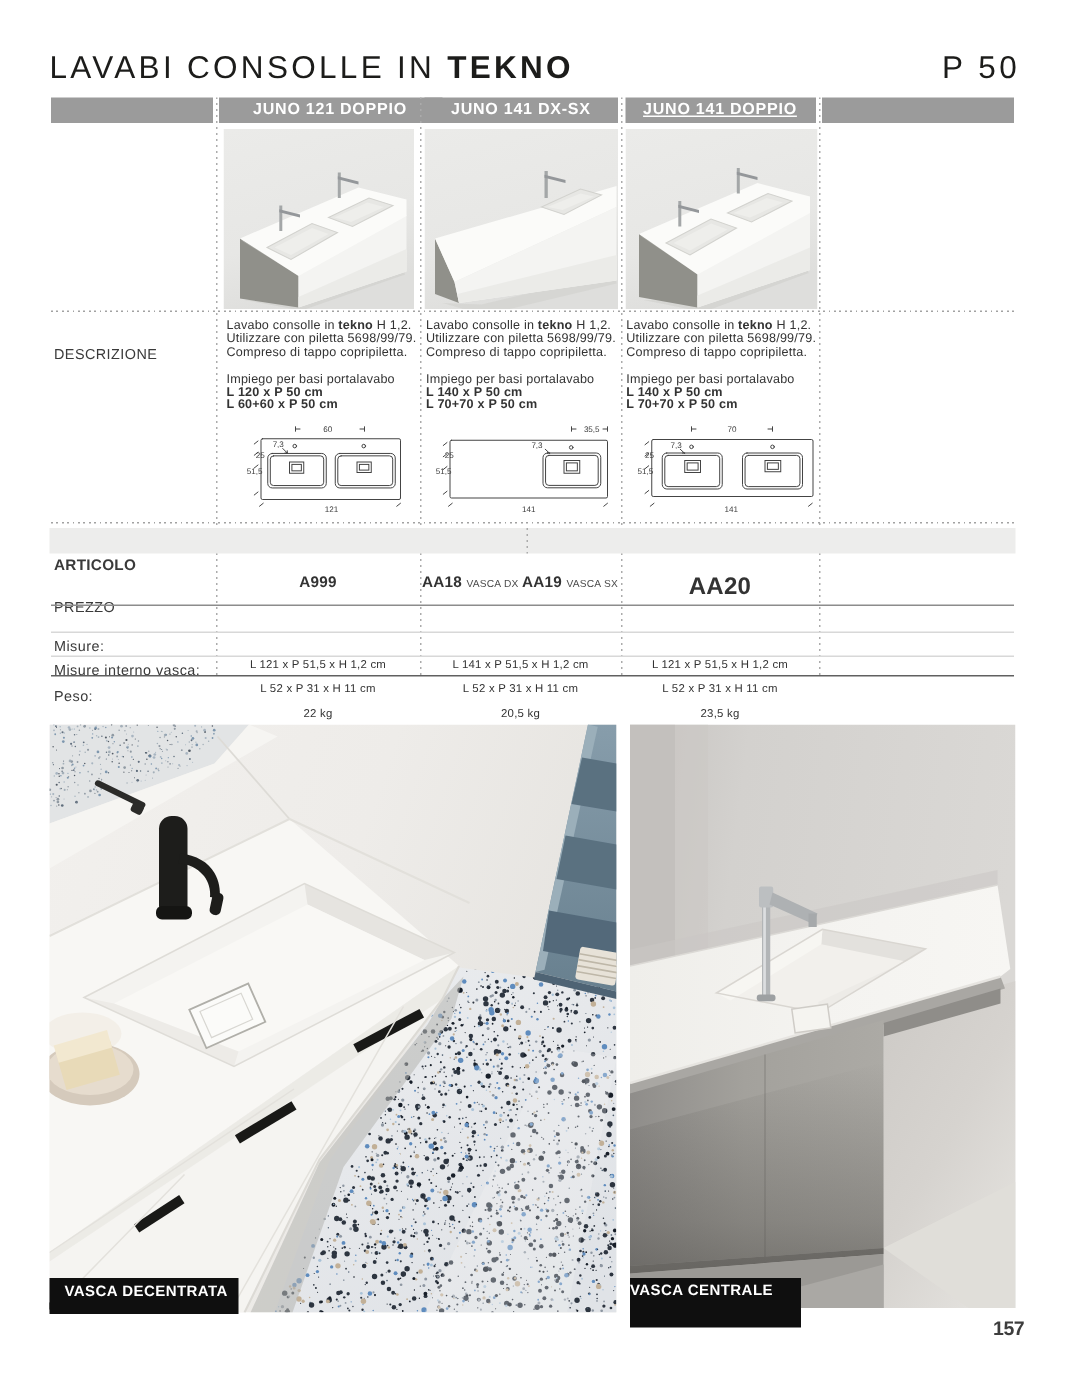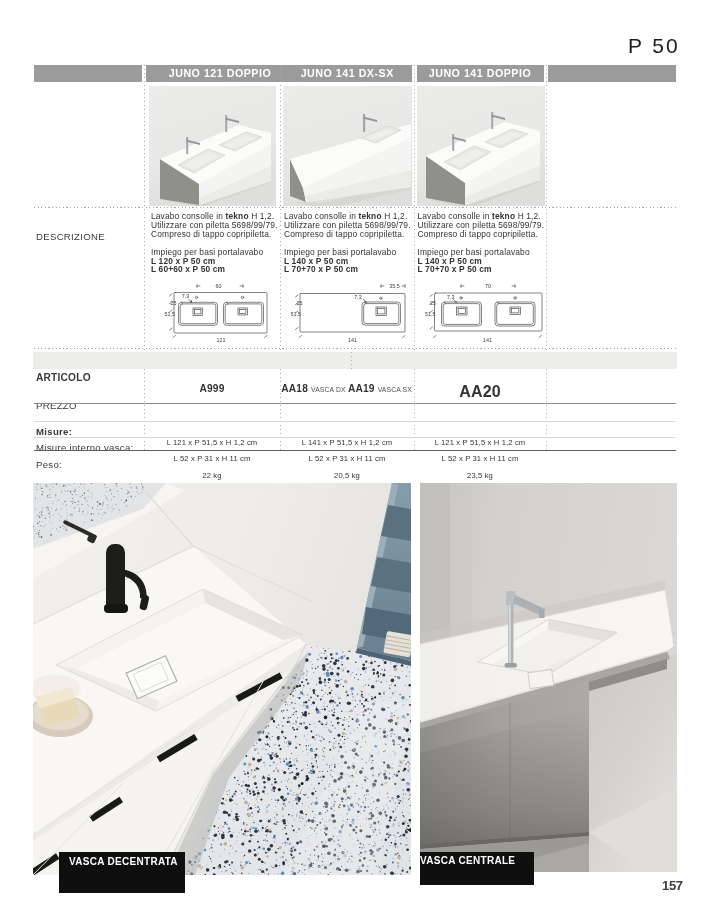--- a/index.html
+++ b/index.html
@@ -16,6 +16,7 @@
 <body>
 <div class="page">
 
+<div class="abs" style="left:33px;top:33.8px;font-size:21px;letter-spacing:2.2px;color:#1c1c1a;">LAVABI CONSOLLE IN&nbsp;<b>TEKNO</b></div>
 
 <div class="abs" style="left:596px;top:33.8px;width:84px;text-align:right;font-size:21px;letter-spacing:2.2px;color:#1c1c1a;">P&nbsp;50</div>
 

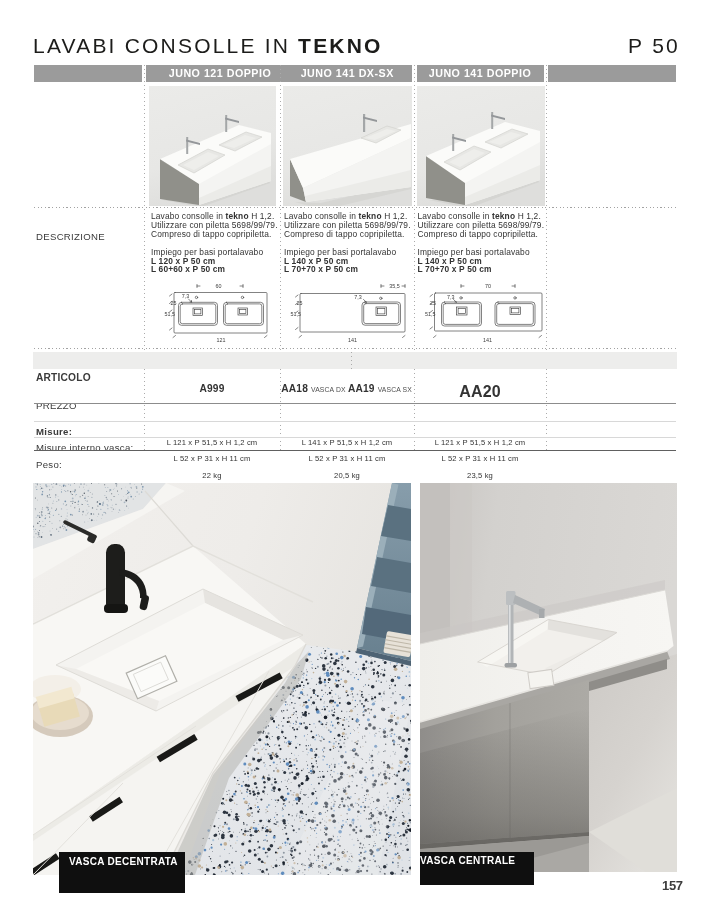--- a/index.html
+++ b/index.html
@@ -26,7 +26,7 @@
 
 <div class="hseg" style="left:283px;width:128.5px;">JUNO 141 DX-SX</div>
 
-<div class="hseg" style="left:416.5px;width:127px;">JUNO 141 DOPPIO</div>
+<div class="hseg" style="left:416.5px;width:127px;text-decoration:underline;">JUNO 141 DOPPIO</div>
 
 <div class="hseg" style="left:547.5px;width:128.5px;"></div>
 

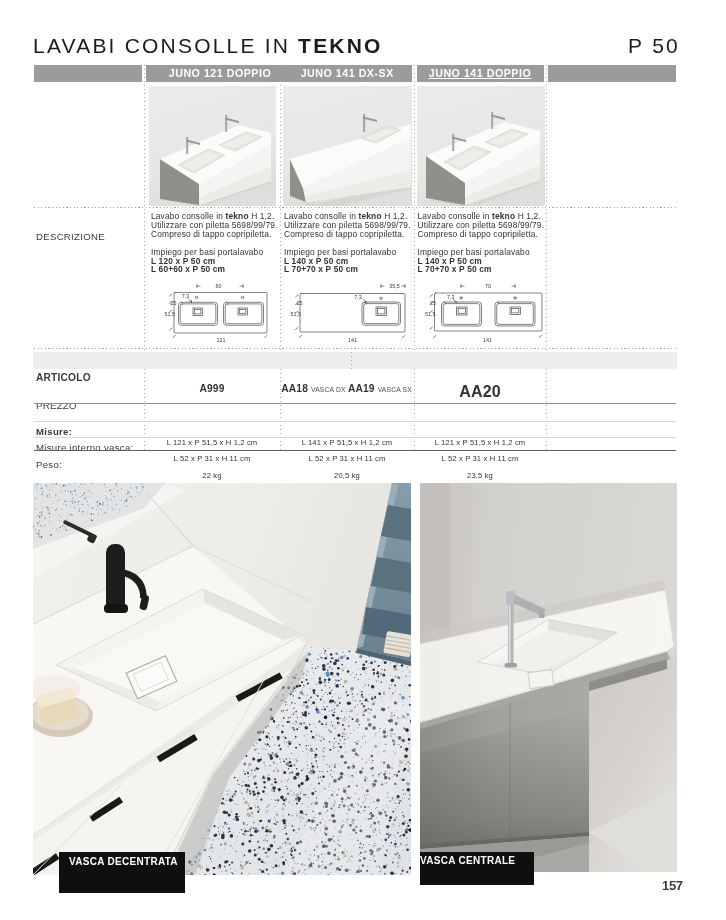--- a/index.html
+++ b/index.html
@@ -233,7 +233,7 @@
 
 <div class="mline" style="top:403px;height:1px;background:#8c8c8c;"></div>
 
-<div class="lbl" style="top:405.9px;font-weight:bold;">Misure:</div>
+<div class="lbl" style="top:405.9px;">Misure:</div>
 
 <div class="cval" style="left:147px;top:406.9px;width:130px;">L 121 x P 51,5 x H 1,2 cm</div>
 <div class="cval" style="left:282px;top:406.9px;width:130px;text-align:center;">L 141 x P 51,5 x H 1,2 cm</div>

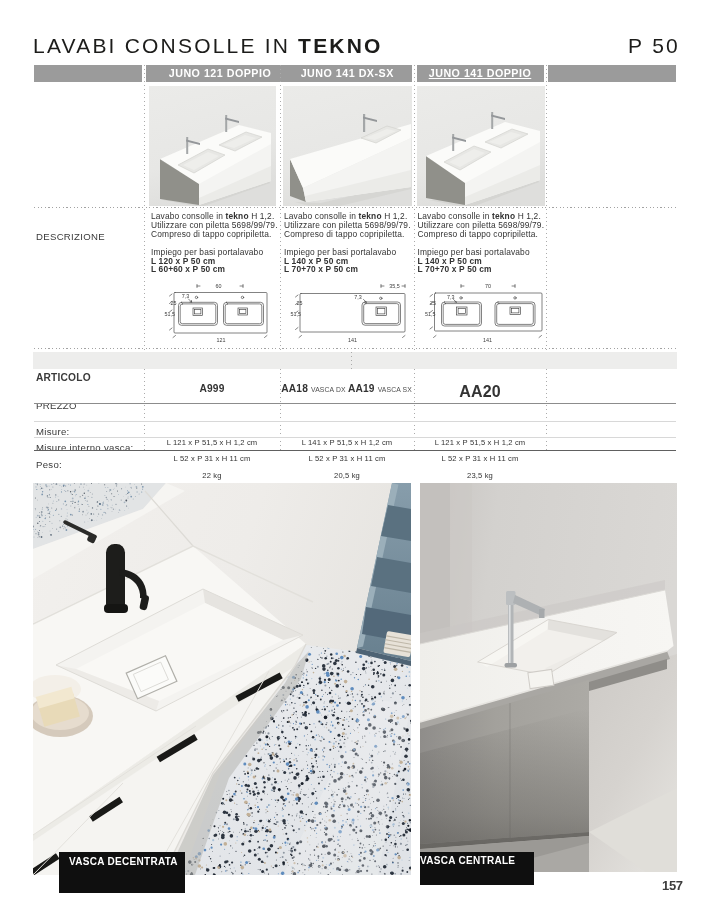--- a/index.html
+++ b/index.html
@@ -2720,7 +2720,7 @@
 <rect x="84.5" y="180" width="12.5" height="4.5" rx="2" fill="#9da0a2"></rect>
 </svg>
 
-<div class="blab" style="left:33px;top:851.5px;width:126px;height:41px;font-size:10px;line-height:20px;padding-left:10px;margin-left:26px;">VASCA DECENTRATA</div>
+<div class="blab" style="left:33px;top:851.5px;width:126px;height:24px;font-size:10px;line-height:20px;padding-left:10px;">VASCA DECENTRATA</div>
 
 <div class="blab" style="left:420px;top:852px;width:114px;height:33px;font-size:10px;line-height:18px;">VASCA CENTRALE</div>
 

